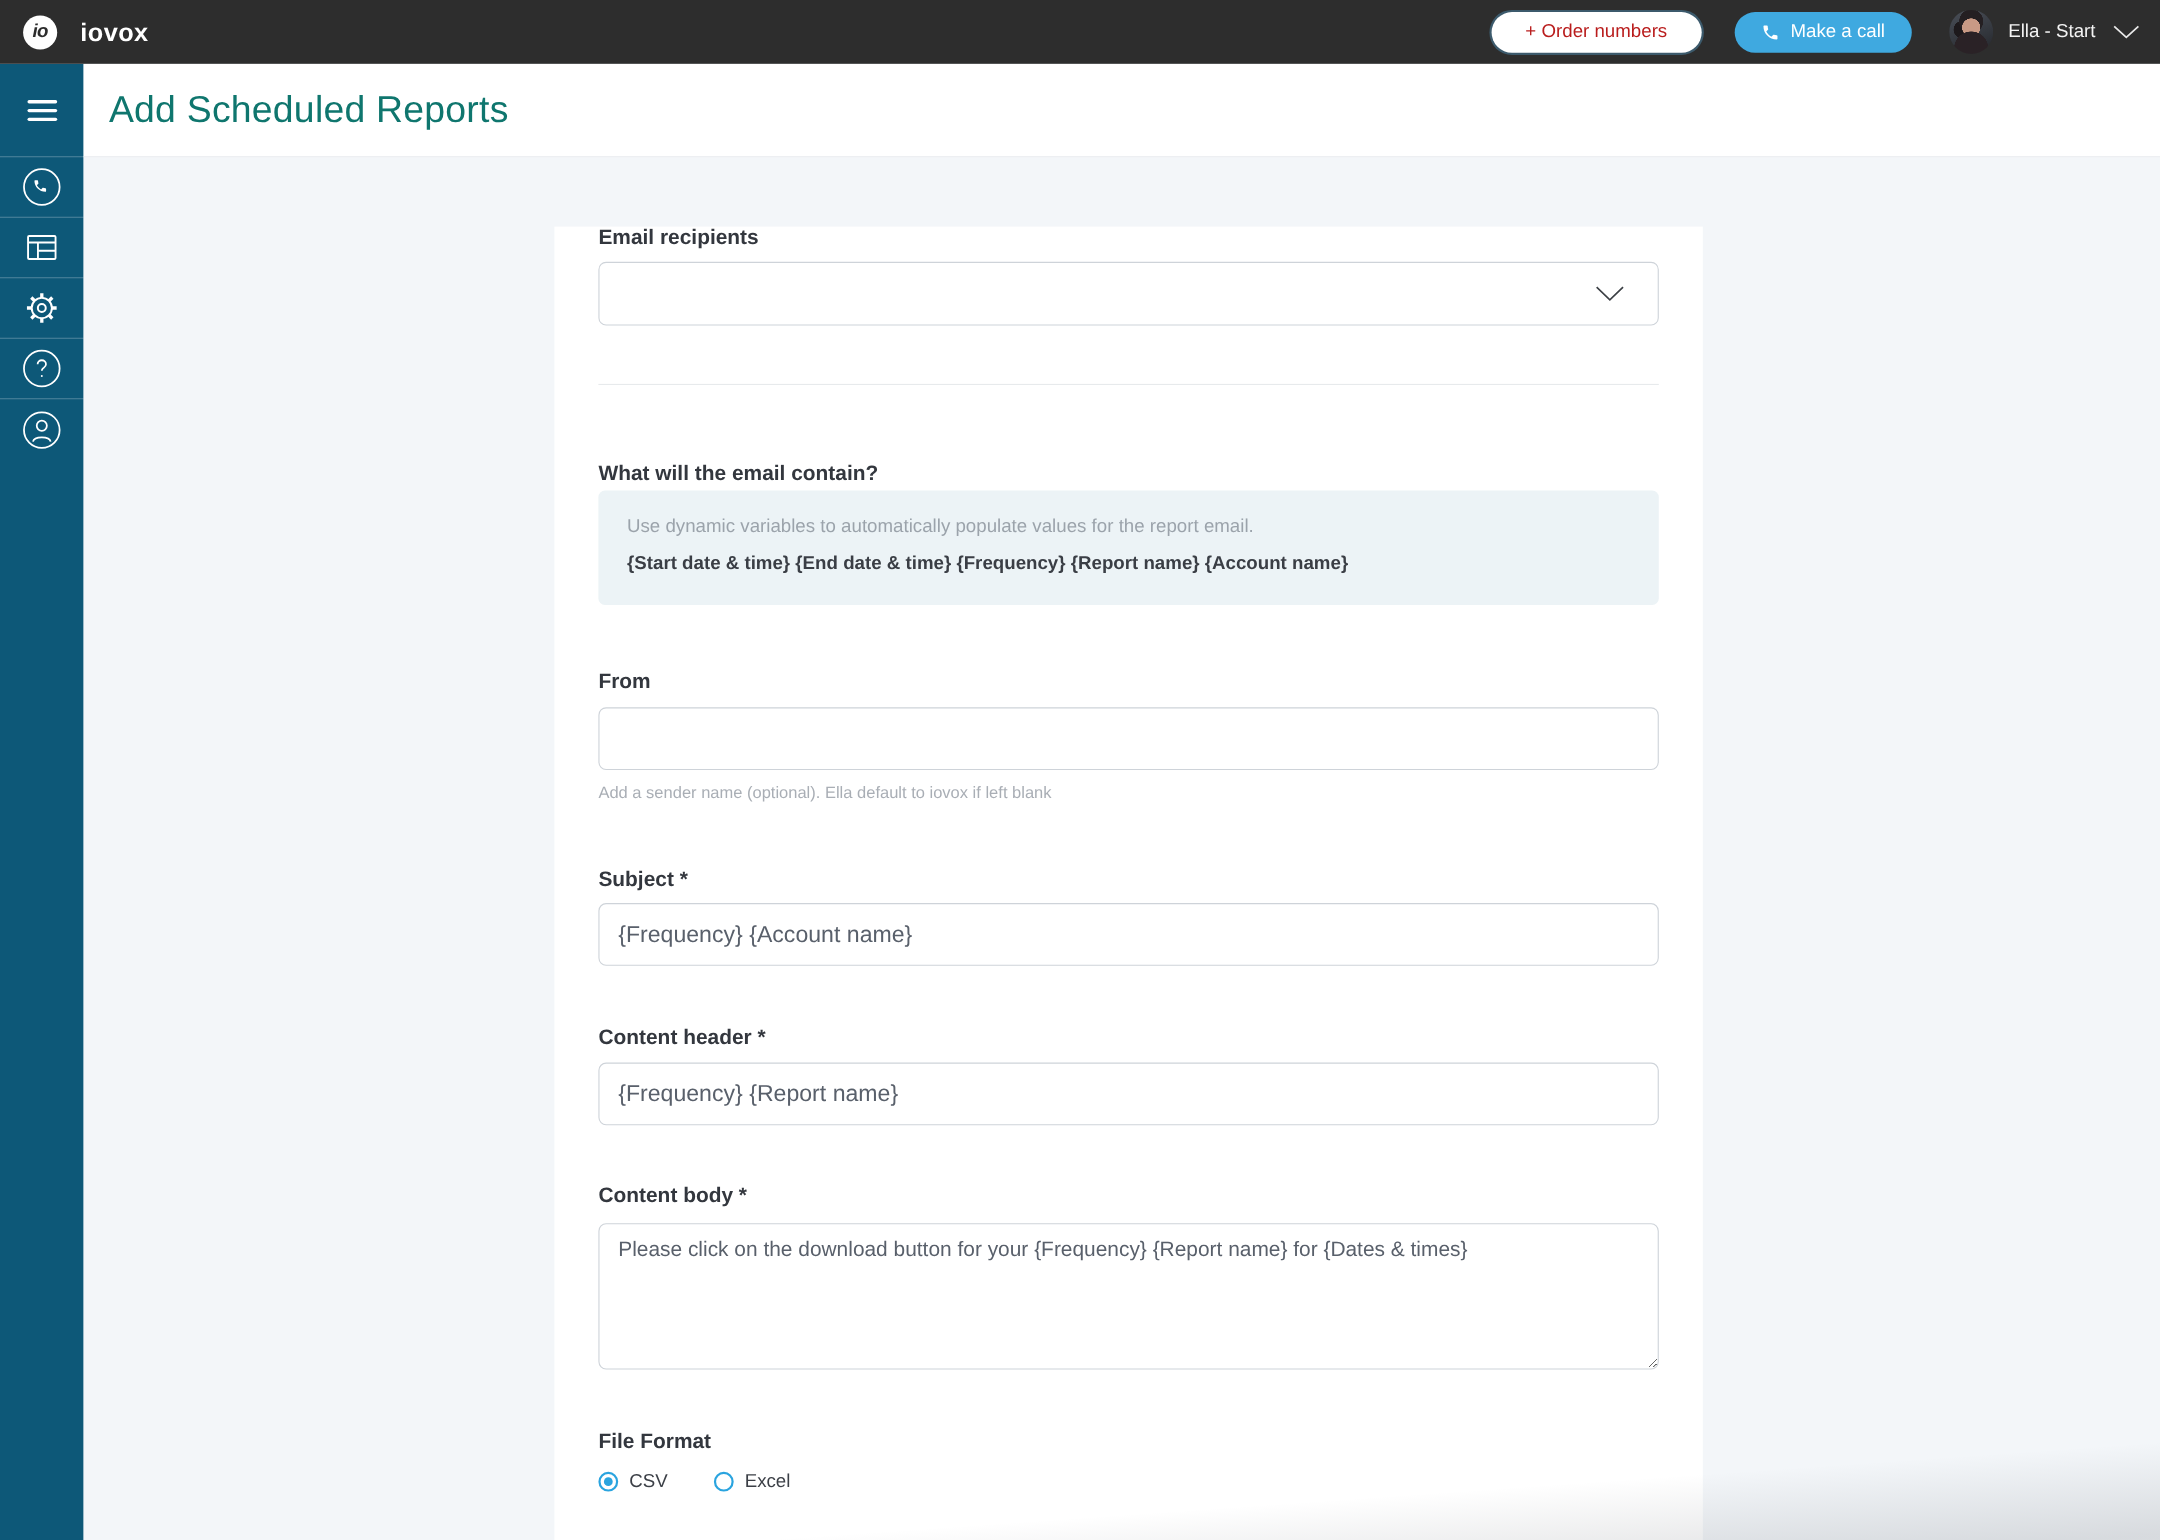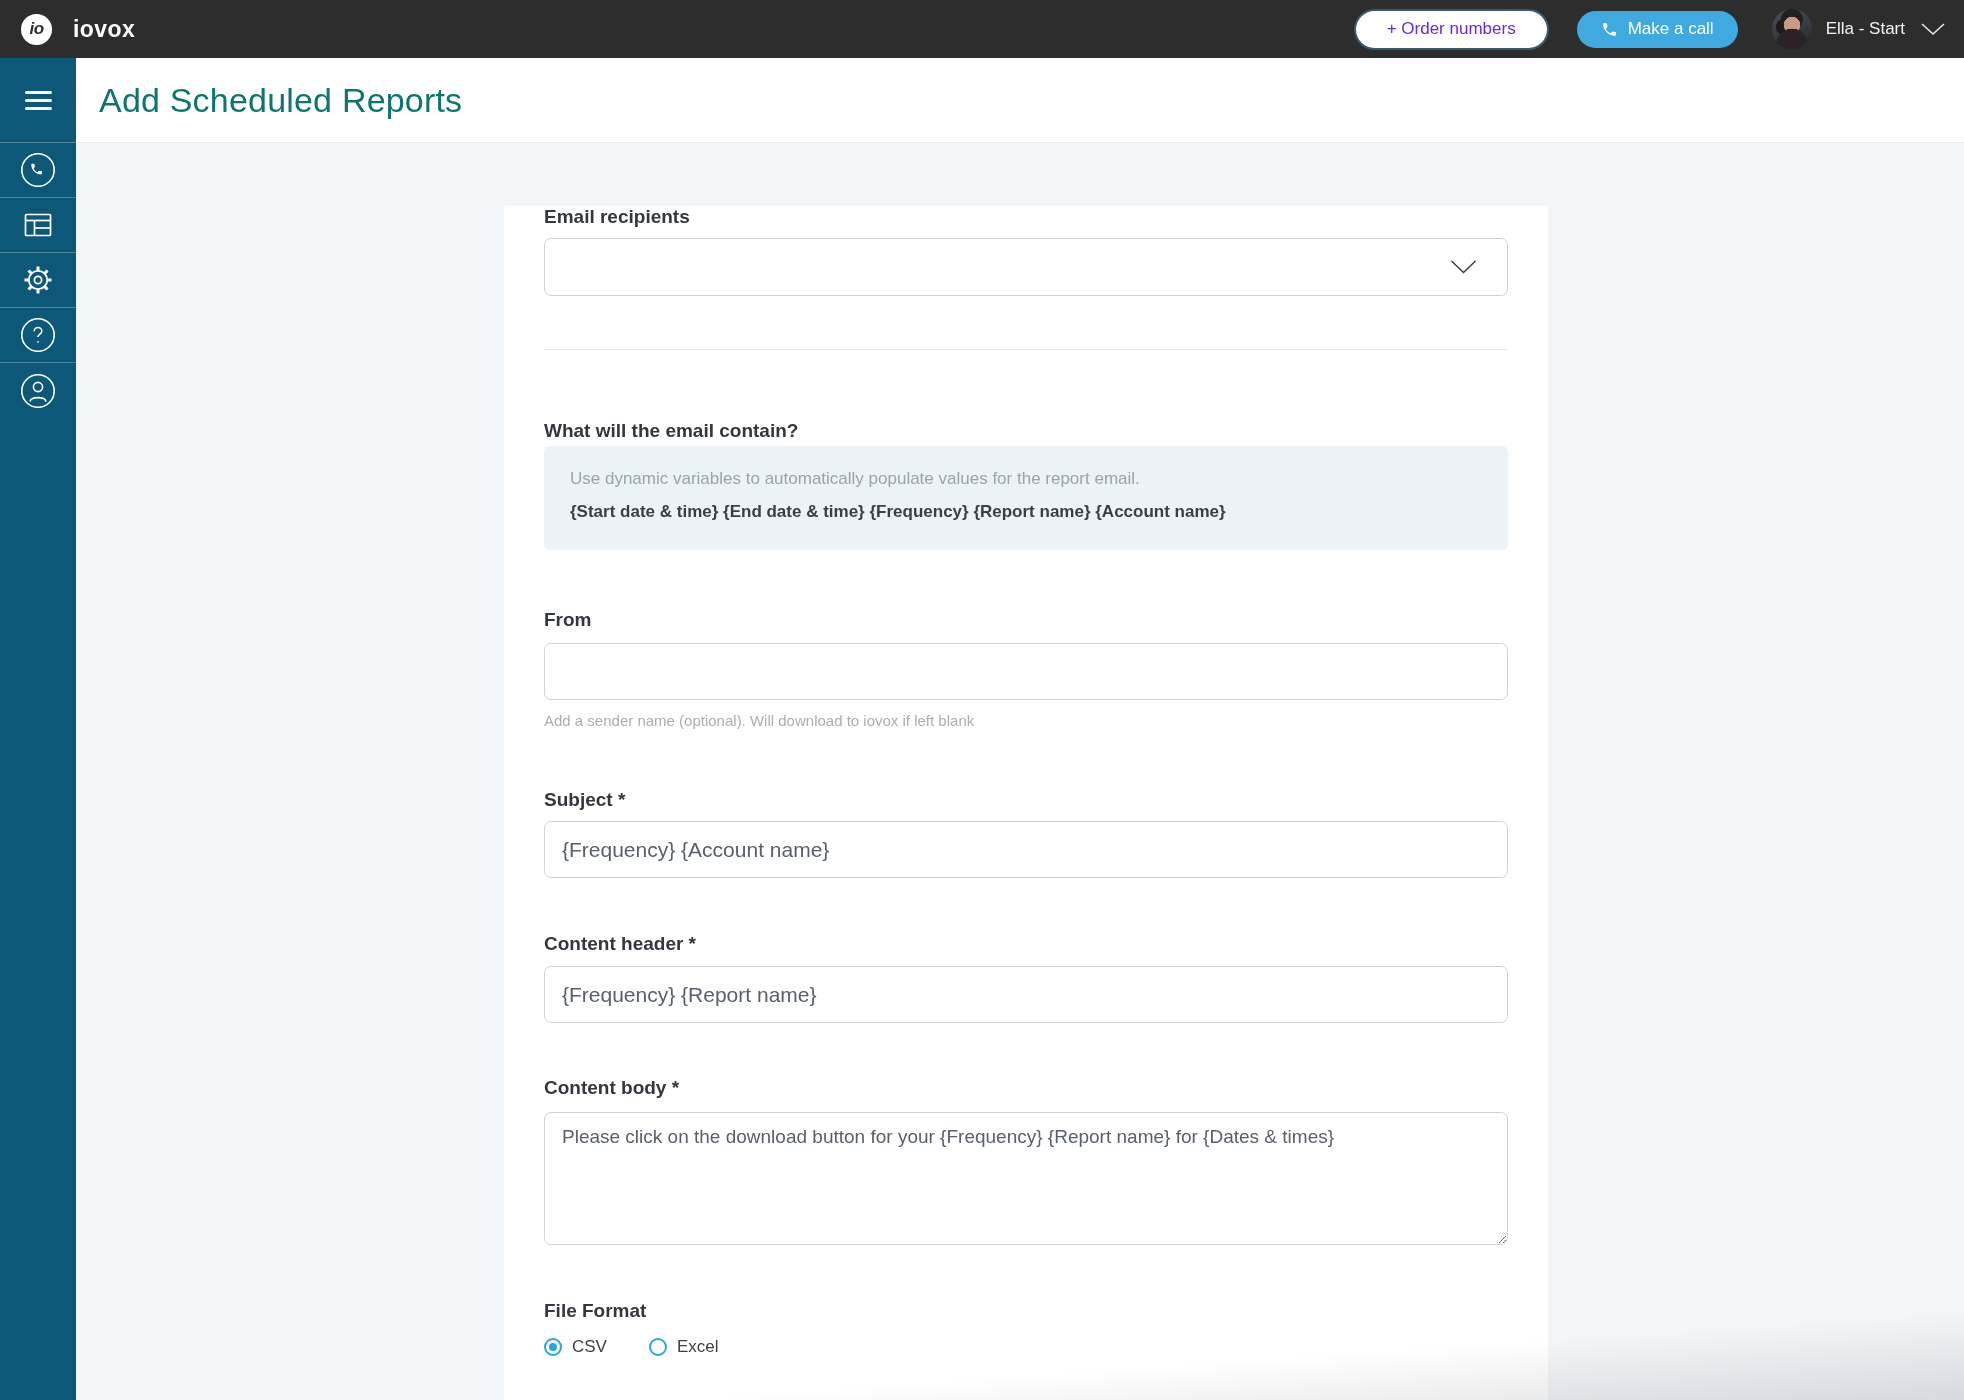--- a/index.html
+++ b/index.html
@@ -17,7 +17,7 @@
   .topbar-right { margin-left:auto; display:flex; align-items:center; }
   .pill-btn { height:37px; border-radius:19px; border:none; font-size:17px; font-weight:500;
               display:flex; align-items:center; cursor:pointer; font-family:inherit; }
-  .order-btn { background:#ffffff; color:#6d28d9; padding:0 31px;
+  .order-btn { background:#ffffff; color:#b91c1c; padding:0 31px;
                box-shadow:0 0 0 2px rgba(90,175,225,.35); }
   .call-btn { background:#3fa9e0; color:#ffffff; padding:0 24px; margin-left:30px; }
   .call-btn svg { margin-right:10px; }

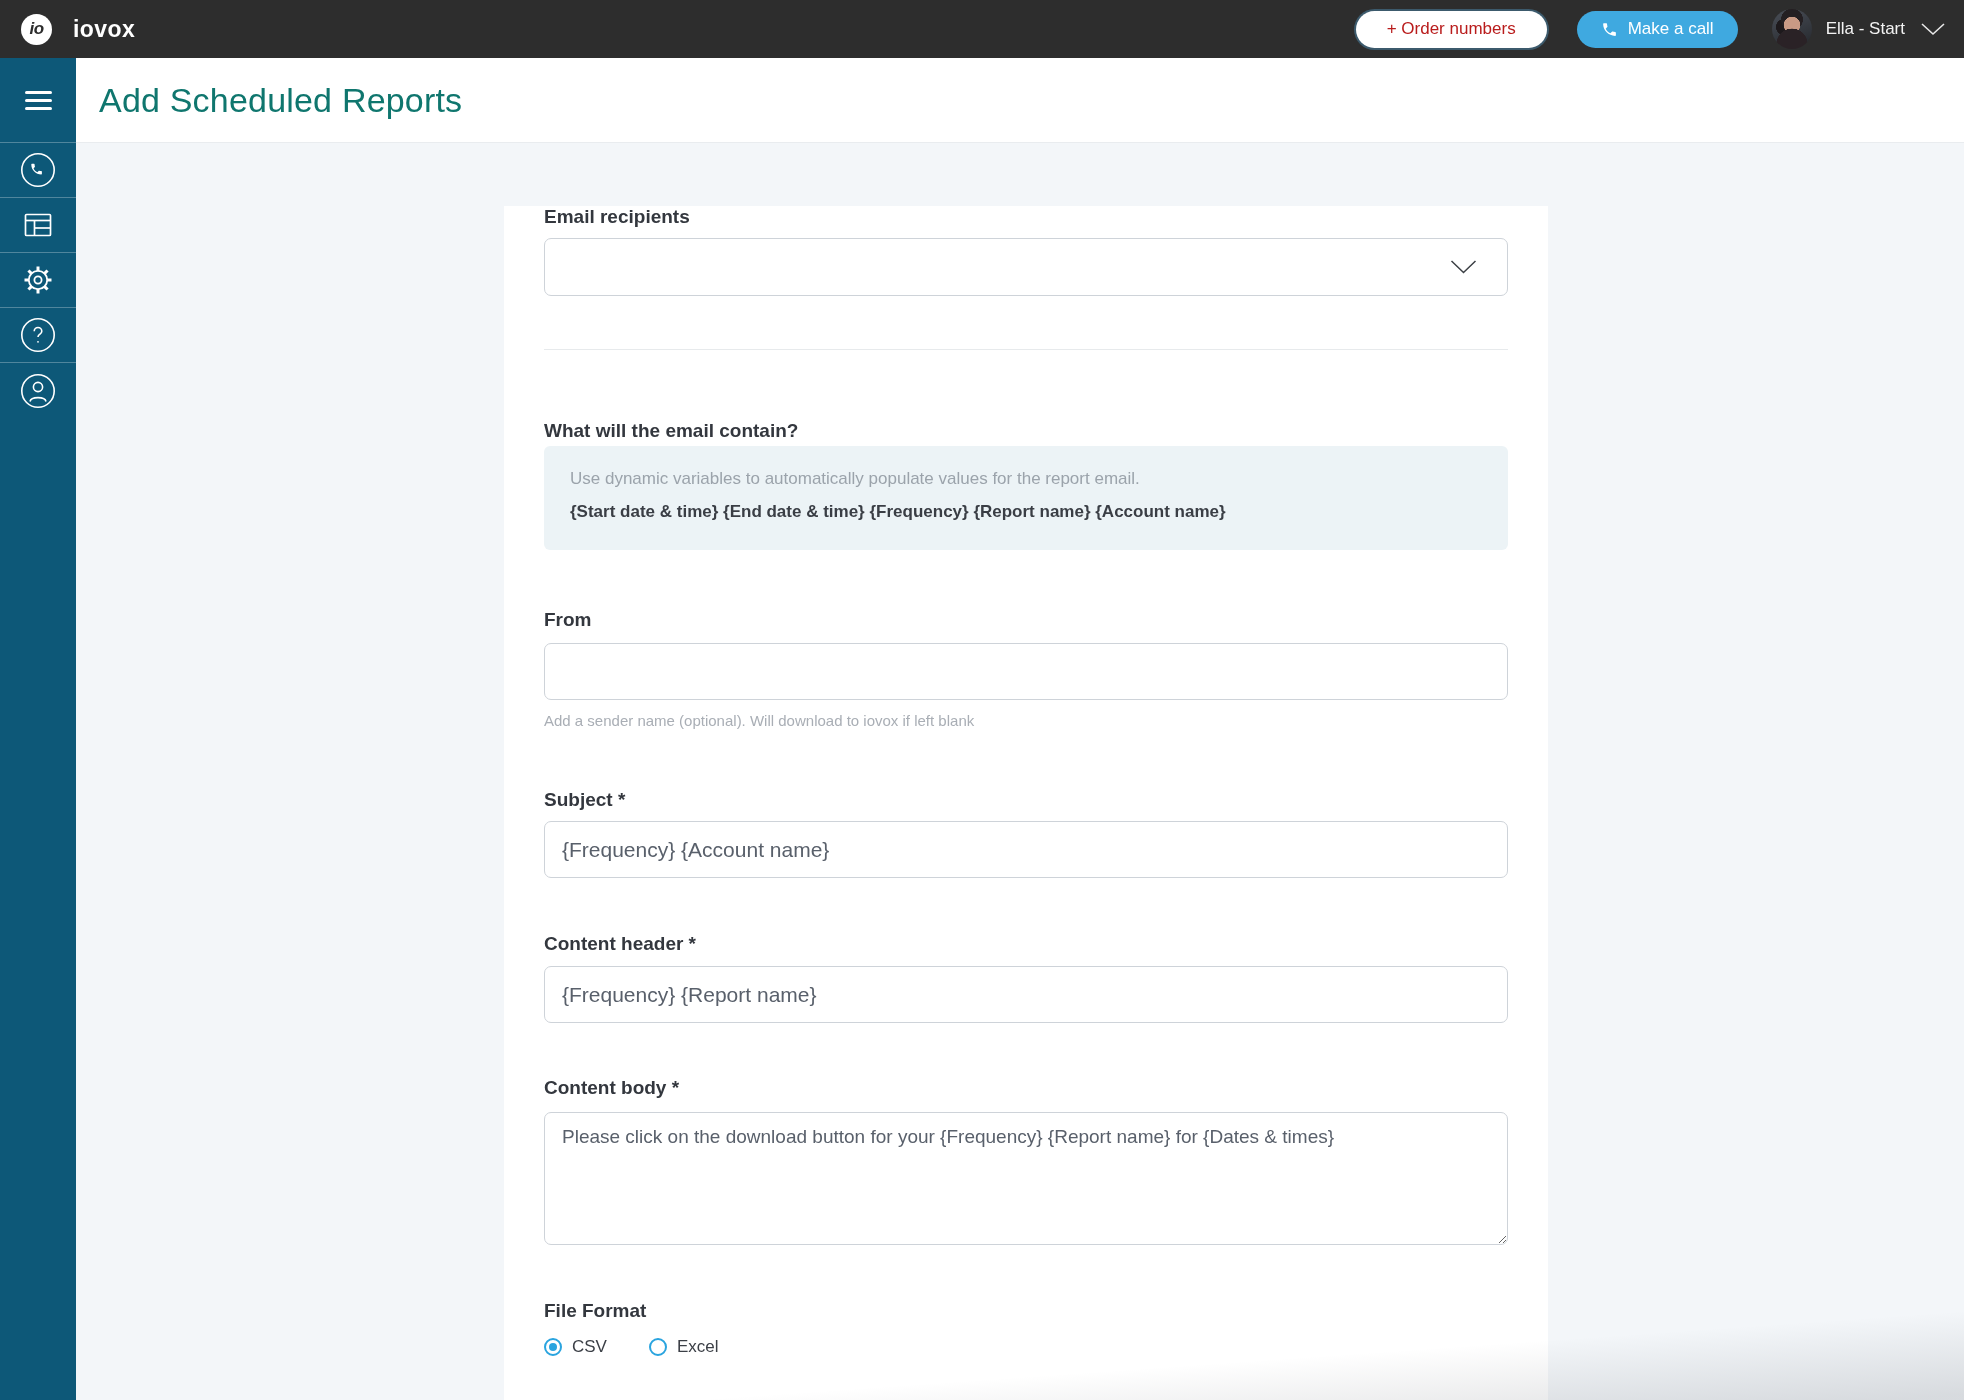--- a/index.html
+++ b/index.html
@@ -216,7 +216,7 @@
 
         <div class="field-label lbl-from">From</div>
         <input class="text-input" type="text" value="" style="">
-        <div class="helper">Add a sender name (optional). Will download to iovox if left blank</div>
+        <div class="helper">Add a sender name (optional). Ella default to iovox if left blank</div>
 
         <div class="field-label lbl-subject">Subject *</div>
         <input class="text-input input-subject" type="text" value="{Frequency} {Account name}" style="">

